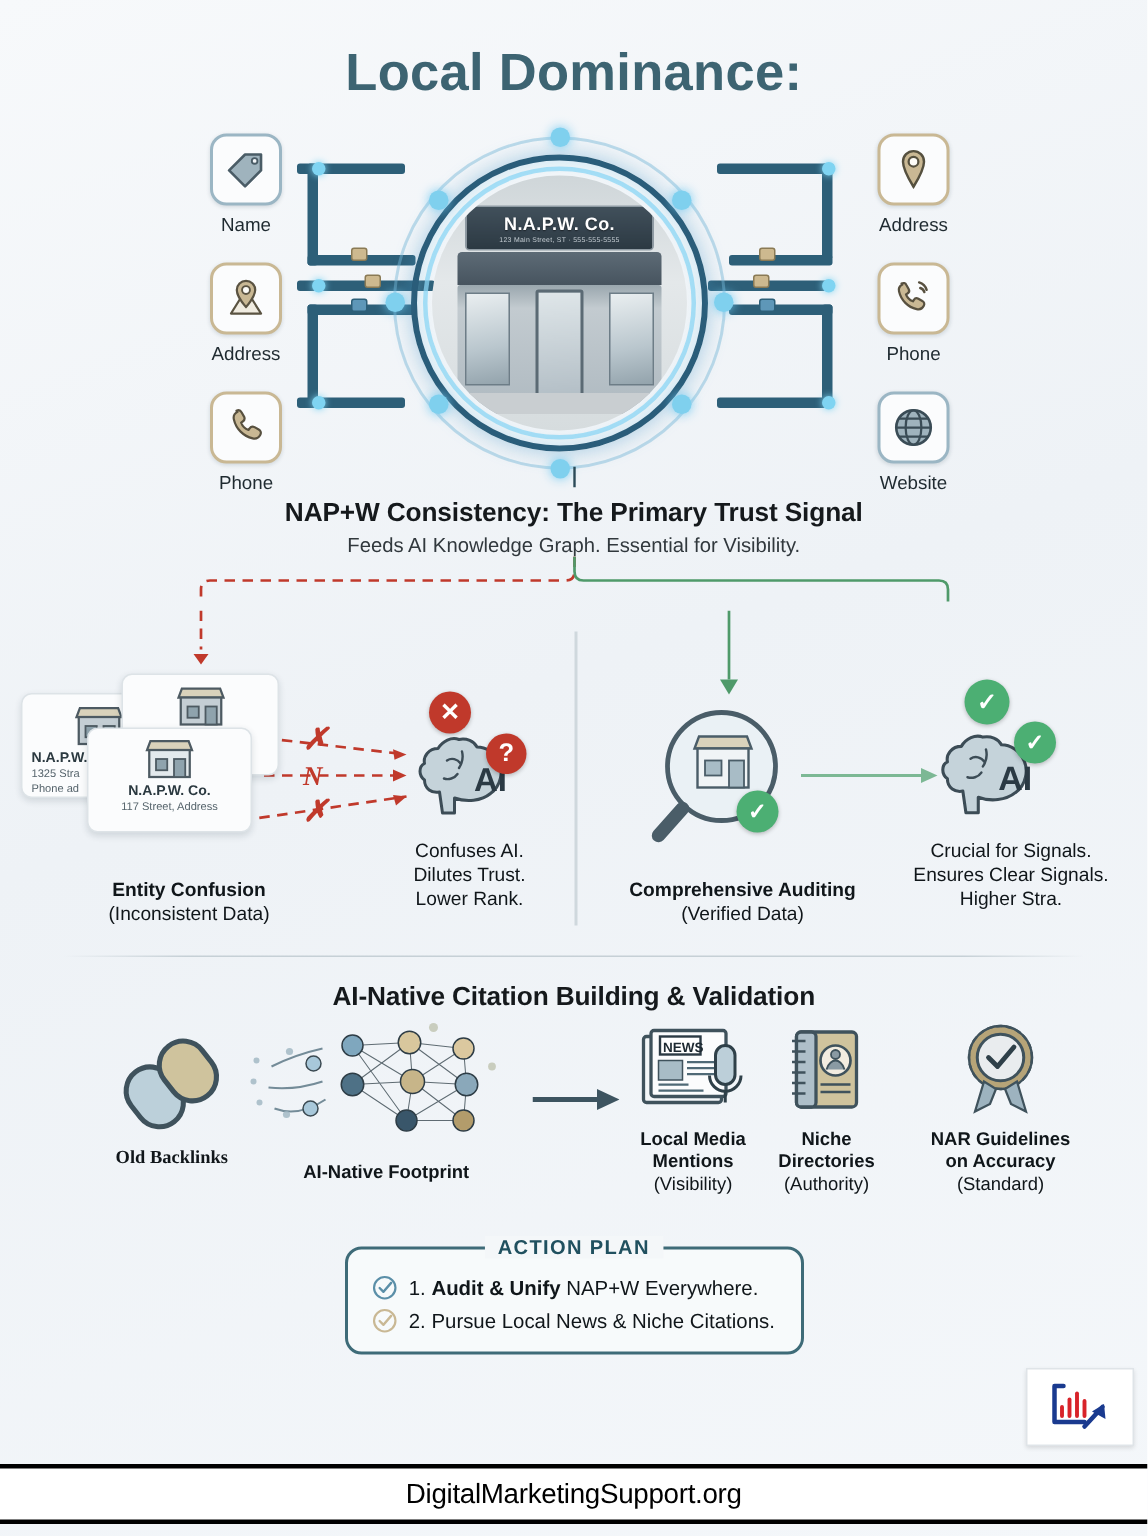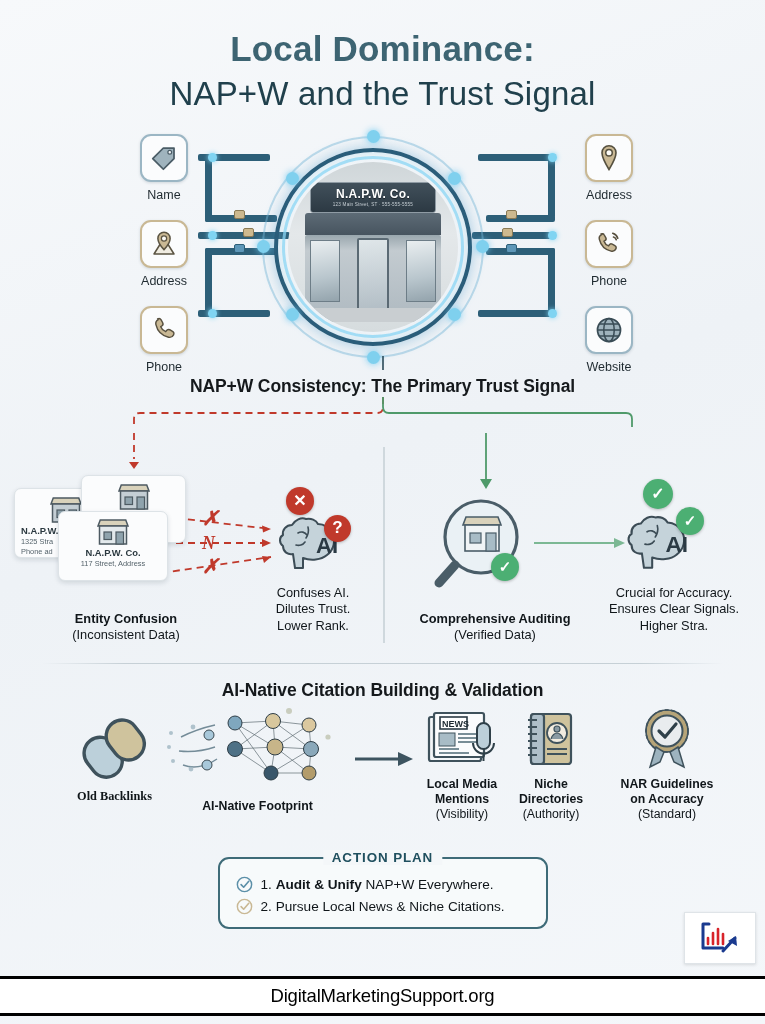--- a/index.html
+++ b/index.html
@@ -222,7 +222,6 @@
 
   <div class="title-wrap">
     <div class="title-l1">Local Dominance:</div>
-    <div class="title-l2">NAP+W and the Trust Signal</div>
   </div>
 
   <div class="hub">

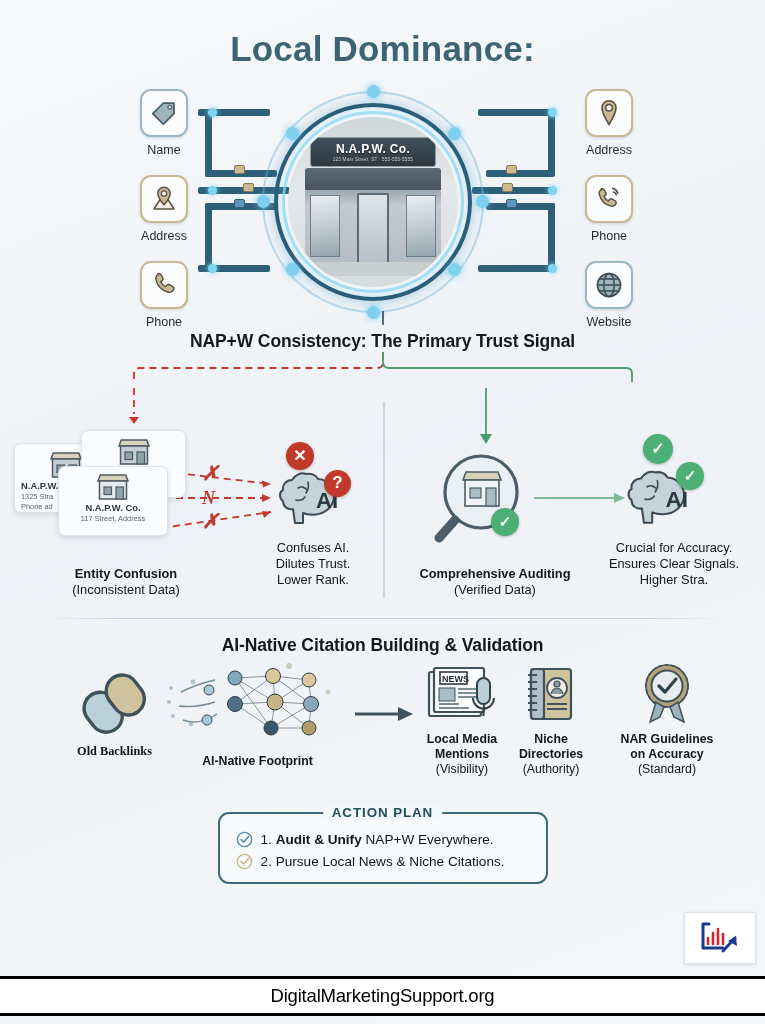--- a/index.html
+++ b/index.html
@@ -352,6 +352,7 @@
 
   <div class="sec-head" style="margin-top:10px;">
     <div class="sec-title">NAP+W Consistency: The Primary Trust Signal</div>
+    <div class="sec-sub">Feeds AI Knowledge Graph. Essential for Visibility.</div>
   </div>
 
   <svg class="branch-svg" viewBox="0 0 765 36">

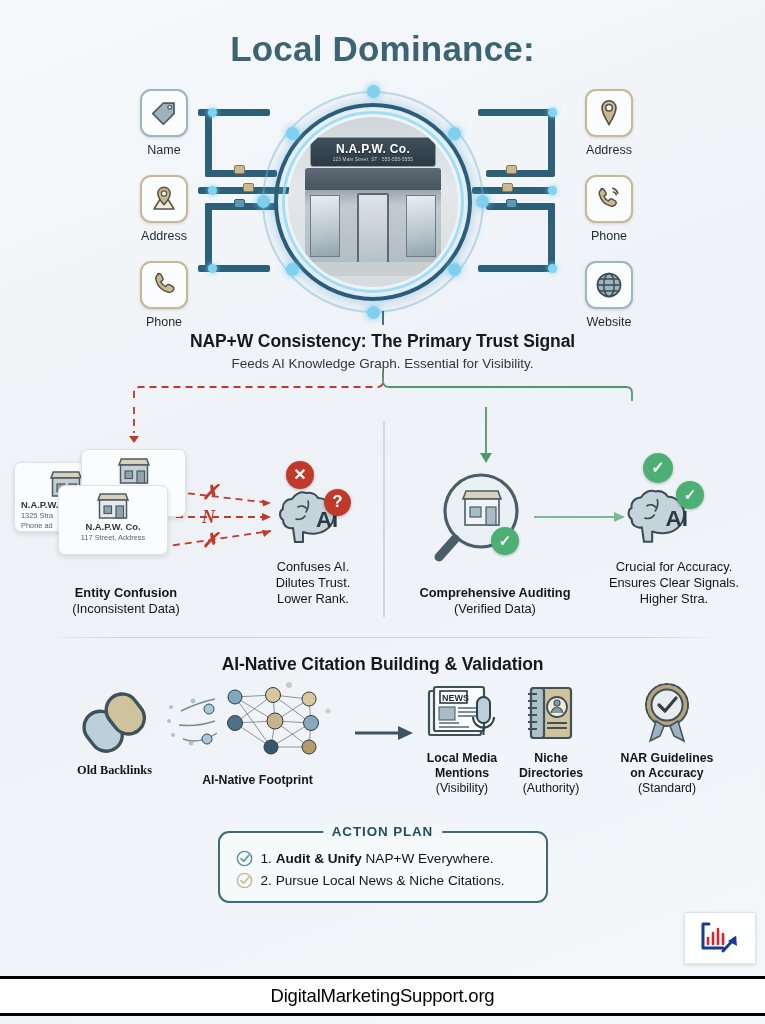--- a/index.html
+++ b/index.html
@@ -469,7 +469,7 @@
         <span class="sub">(Verified Data)</span>
       </div>
       <div class="cap" style="left:205px;top:152px;width:160px;">
-        <span>Crucial for Accuracy.</span><br>
+        <span>Crucial for Signals.</span><br>
         <span>Ensures Clear Signals.</span><br>
         <span>Higher Stra.</span>
       </div>

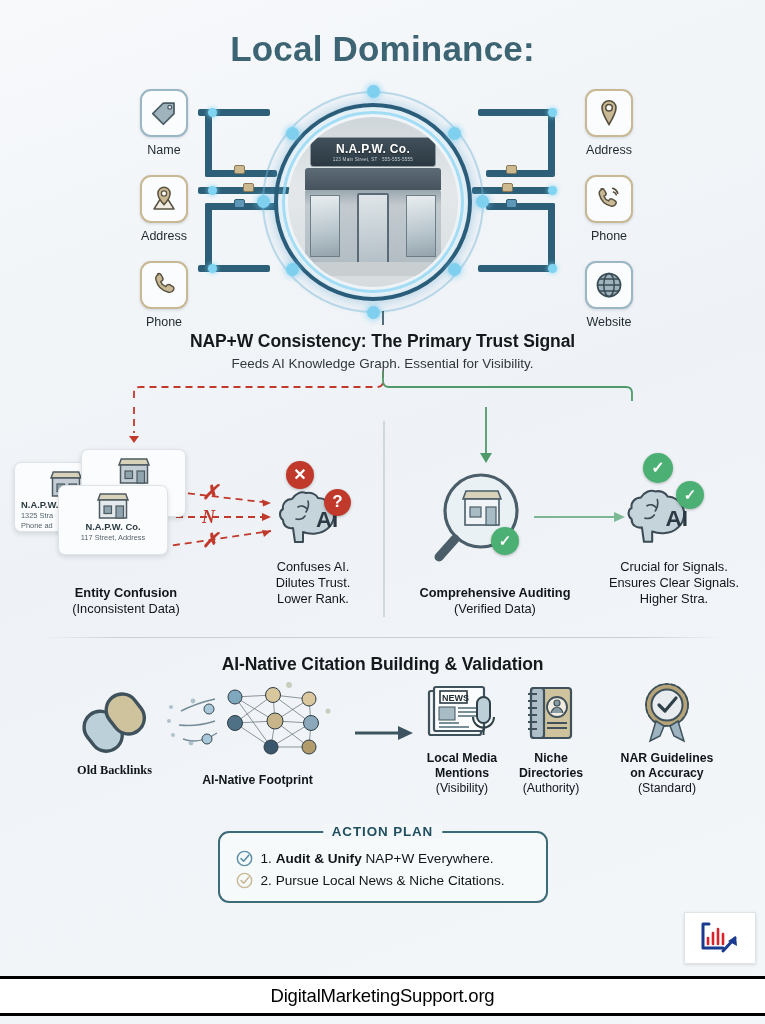--- a/index.html
+++ b/index.html
@@ -180,7 +180,7 @@
   
   .action-wrap { display: flex; justify-content: center; }
   .action-box {
-    position: relative; width: 330px; padding: 17px 16px 12px 16px;
+    position: relative; width: 306px; padding: 17px 16px 12px 16px;
     border: 2px solid #3e6b78; border-radius: 11px;
     background: #f7fafb;
   }

